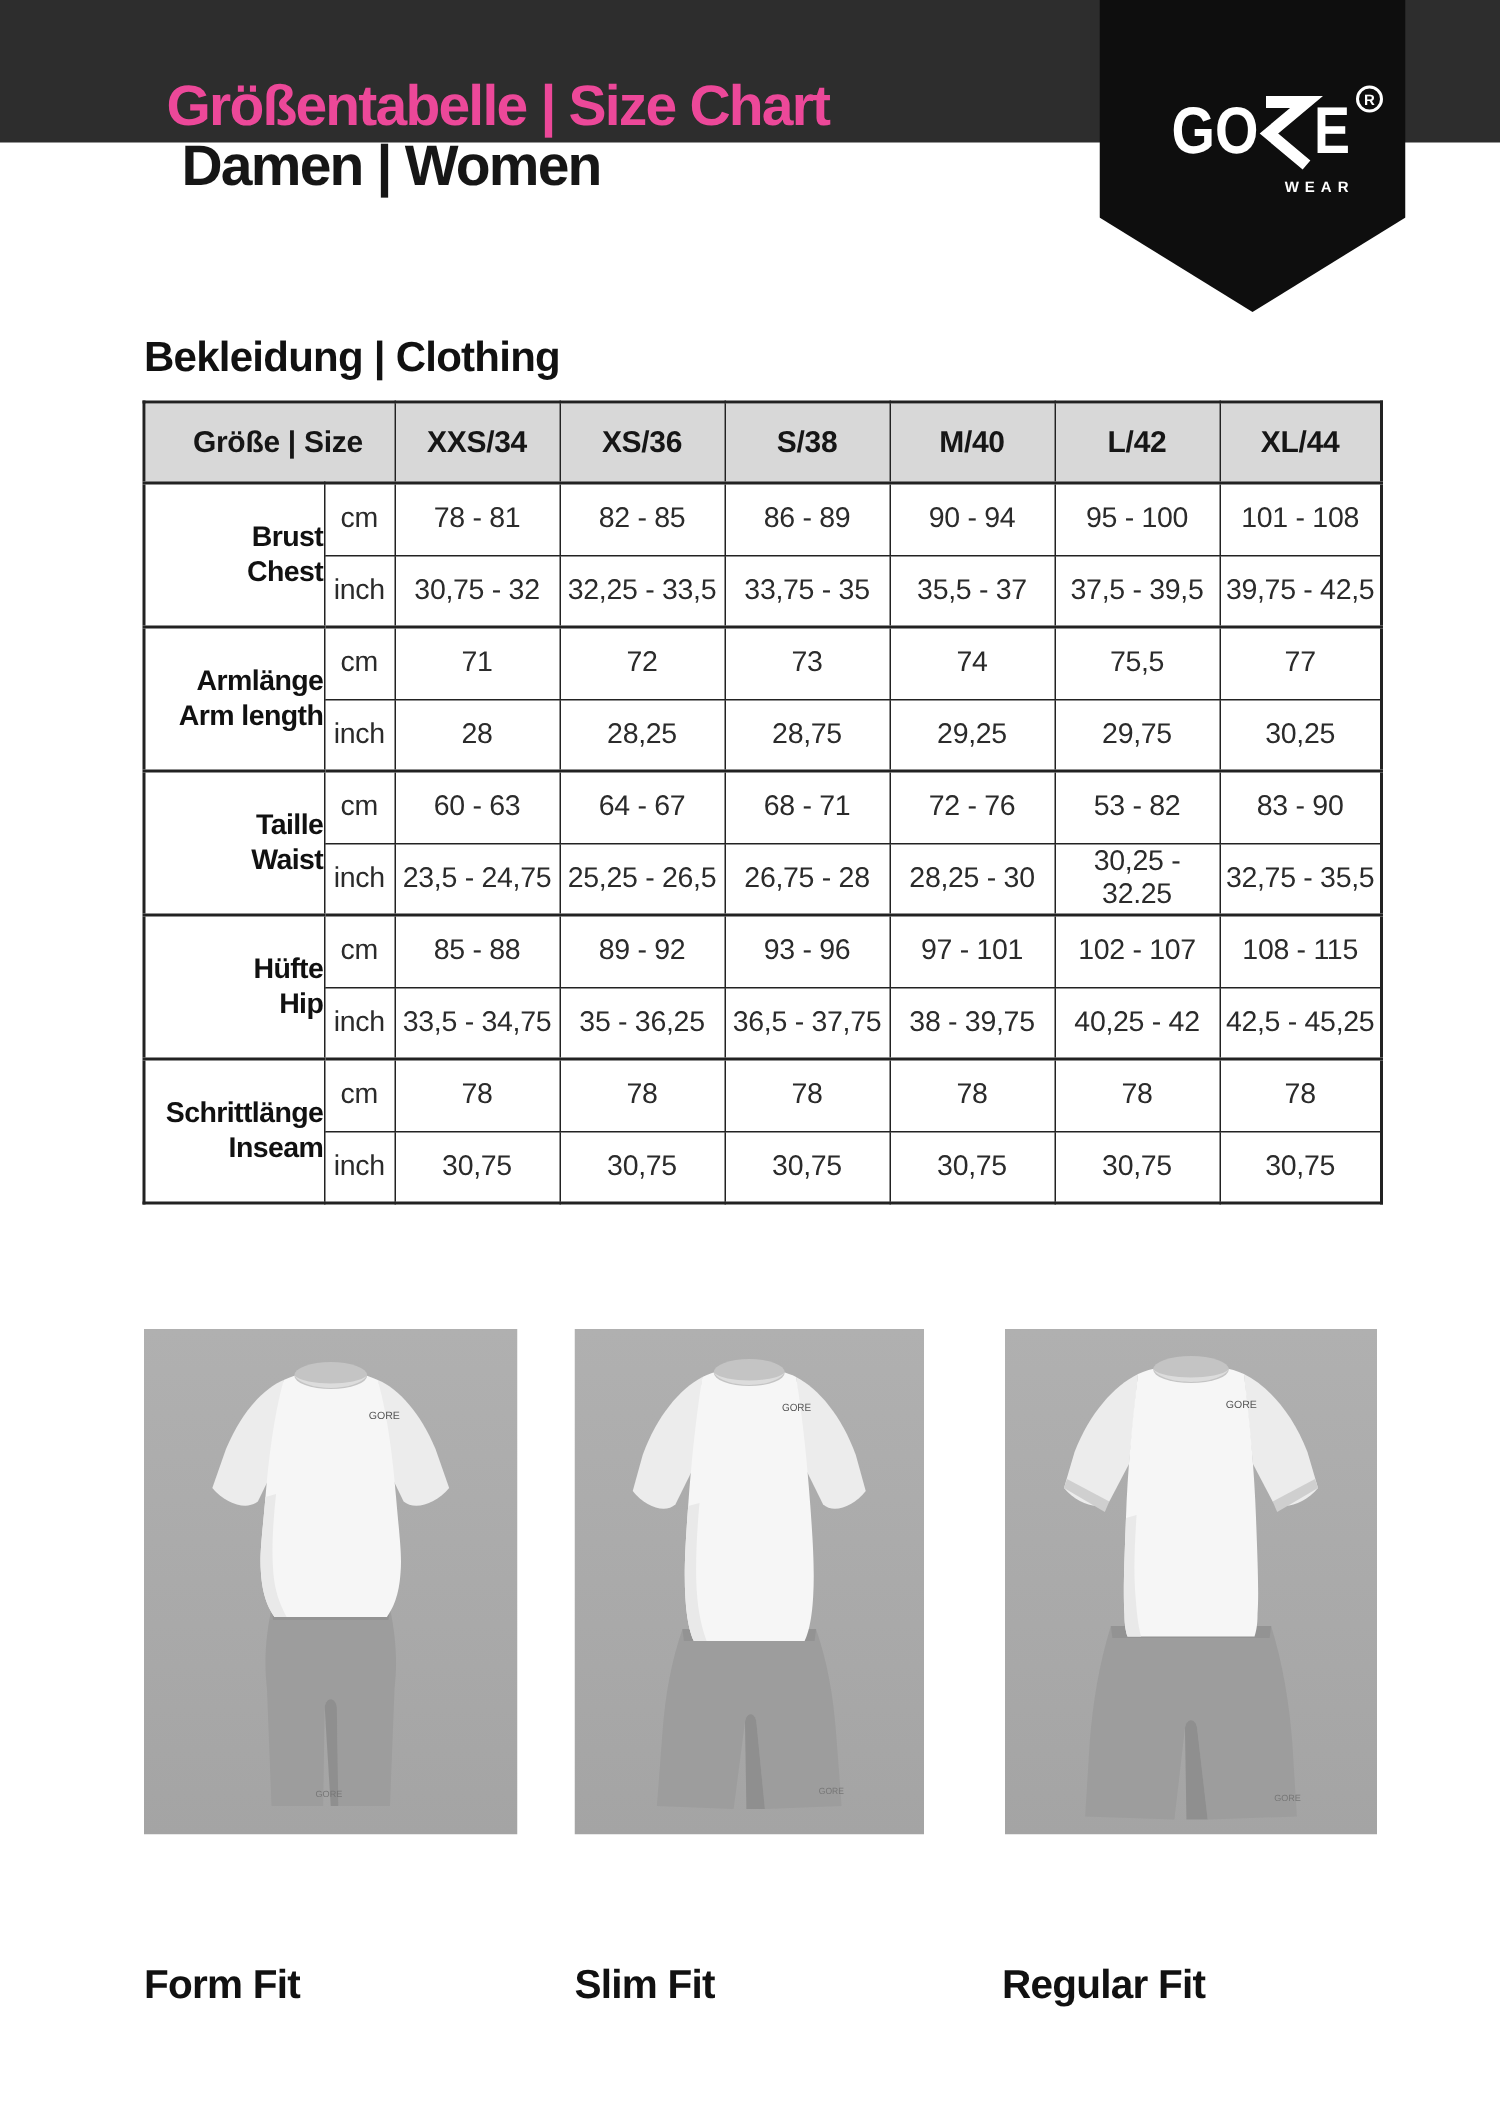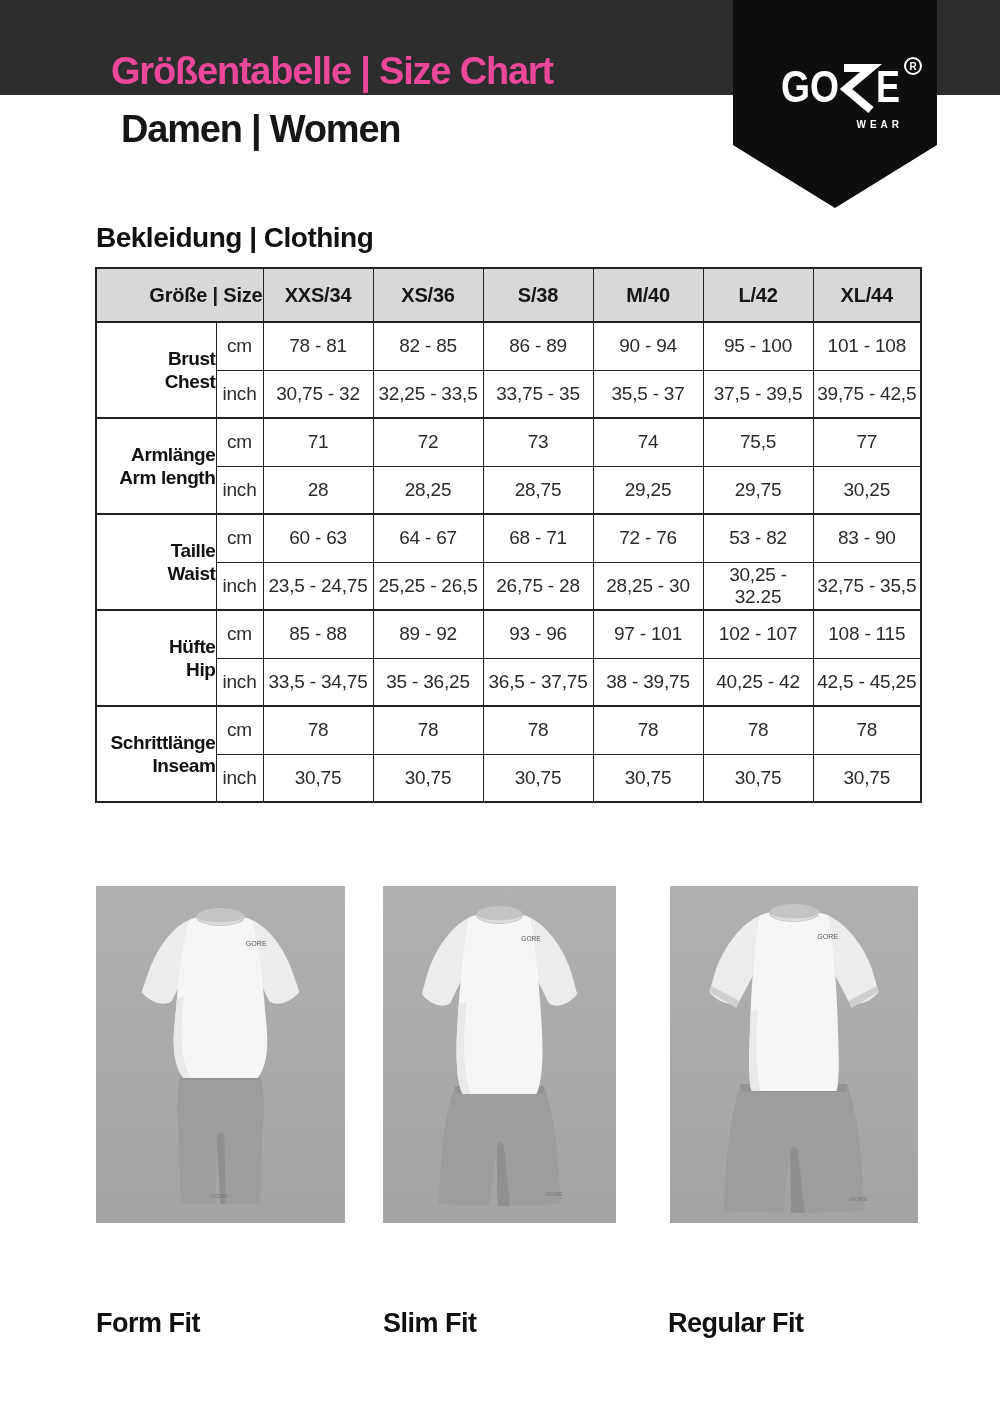--- a/index.html
+++ b/index.html
@@ -17,7 +17,7 @@
     color:#ec4899; letter-spacing:-1.2px; white-space:nowrap;
   }
   .subtitle {
-    position:absolute; left:121px; top:108px; font-size:38px; font-weight:bold;
+    position:absolute; left:121px; top:90px; font-size:38px; font-weight:bold;
     color:#161616; letter-spacing:-1.2px; white-space:nowrap;
   }
   .badge { position:absolute; left:733px; top:0; width:204px; height:208px; }

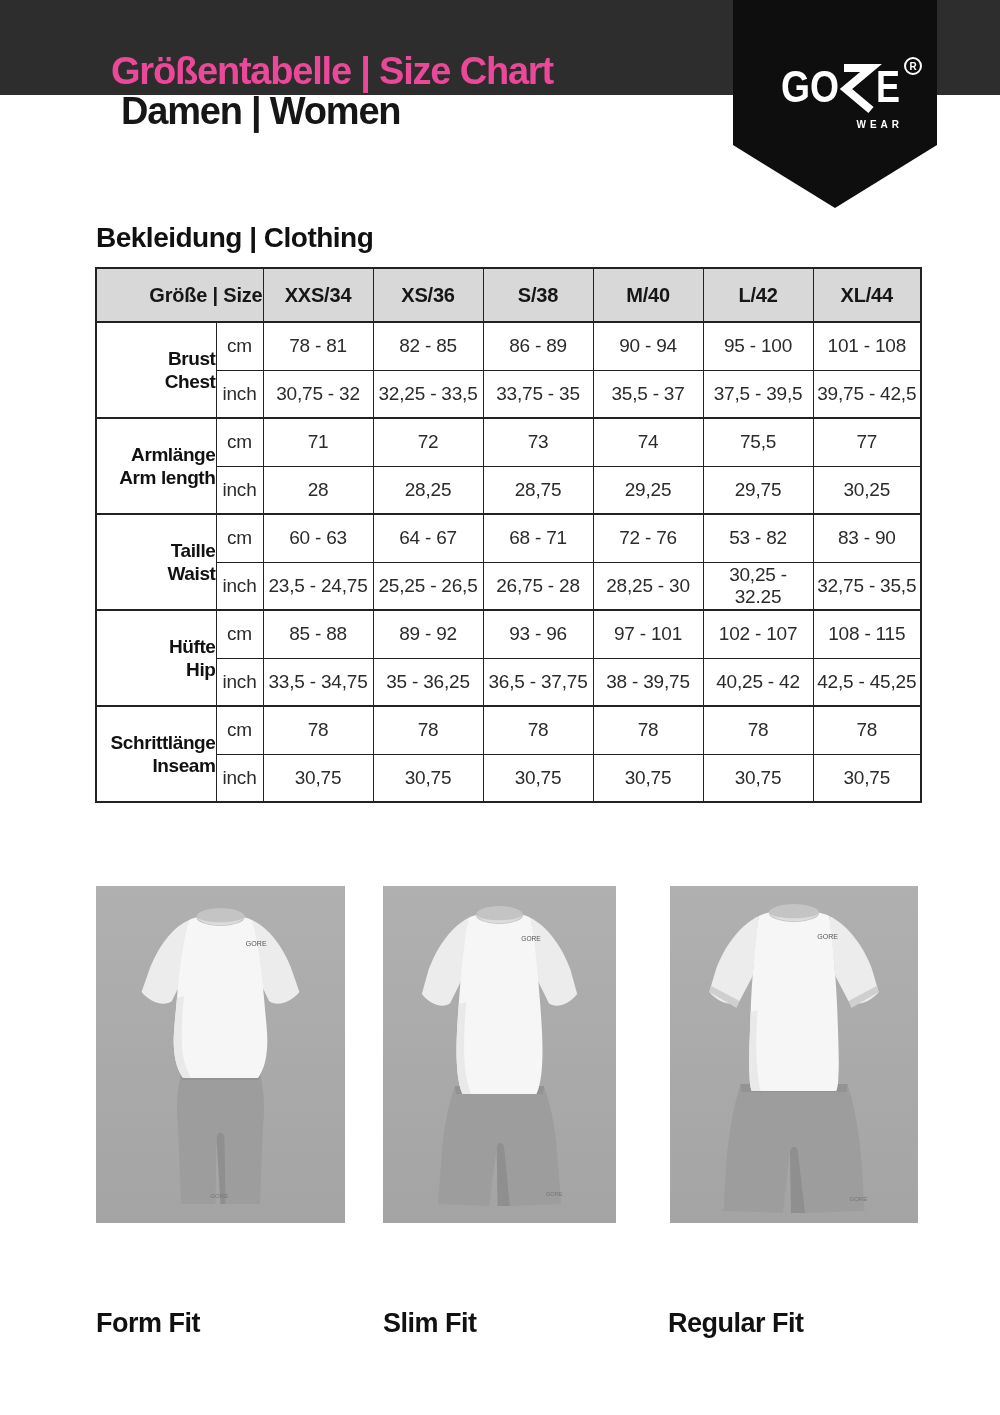--- a/index.html
+++ b/index.html
@@ -41,7 +41,7 @@
     background:#d8d8d8; height:54px; font-size:20px; font-weight:bold;
     border-bottom:2px solid #222; letter-spacing:-0.2px;
   }
-  .size-table thead th.corner { text-align:right; padding-left:11px; }
+  .size-table thead th.corner { text-align:center; padding-left:11px; }
   .size-table tbody td { height:48px; font-size:19px; color:#2b2b2b; letter-spacing:-0.2px; }
   .size-table td.rowlabel {
     text-align:right; padding-left:8px; font-weight:bold; color:#111;

